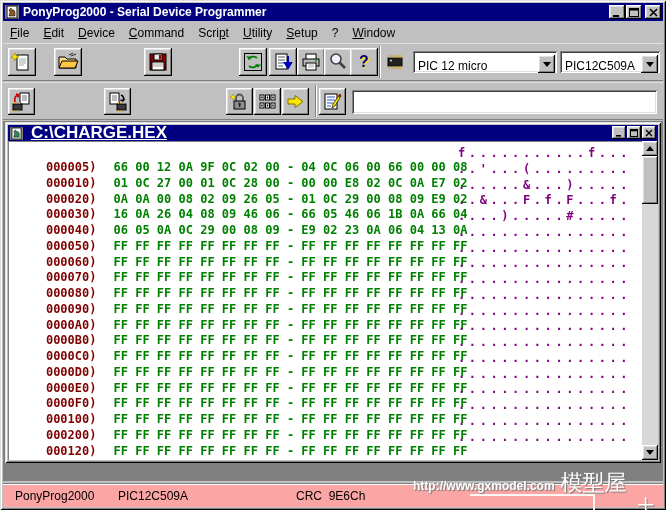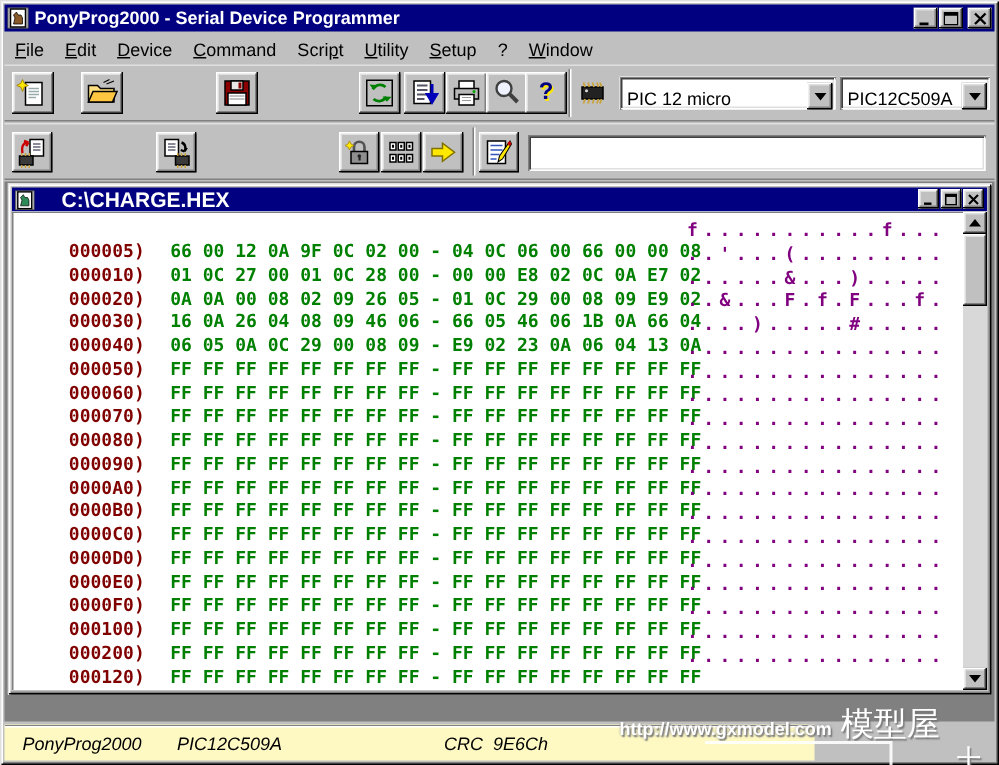--- a/index.html
+++ b/index.html
@@ -59,7 +59,7 @@
                inset 2px 2px 0 #fff, inset -2px -2px 0 #808080;}
   .childtitle{position:absolute;left:3px;top:3px;right:3px;height:16px;background:var(--titlebar,#000080);
     display:flex;align-items:center;padding-left:2px;}
-  .childtitle .title{color:#fff;font-weight:bold;font-size:14px;margin-left:18px;}
+  .childtitle .title{color:#fff;font-weight:bold;font-size:17px;margin-left:8px;text-decoration:underline;}
   .childbtns{position:absolute;right:2px;top:1px;display:flex;}
   .childbtn{width:14px;height:13px;margin-left:1px;}
   .hexpane{position:absolute;left:3px;top:19px;right:3px;bottom:3px;background:#fff;

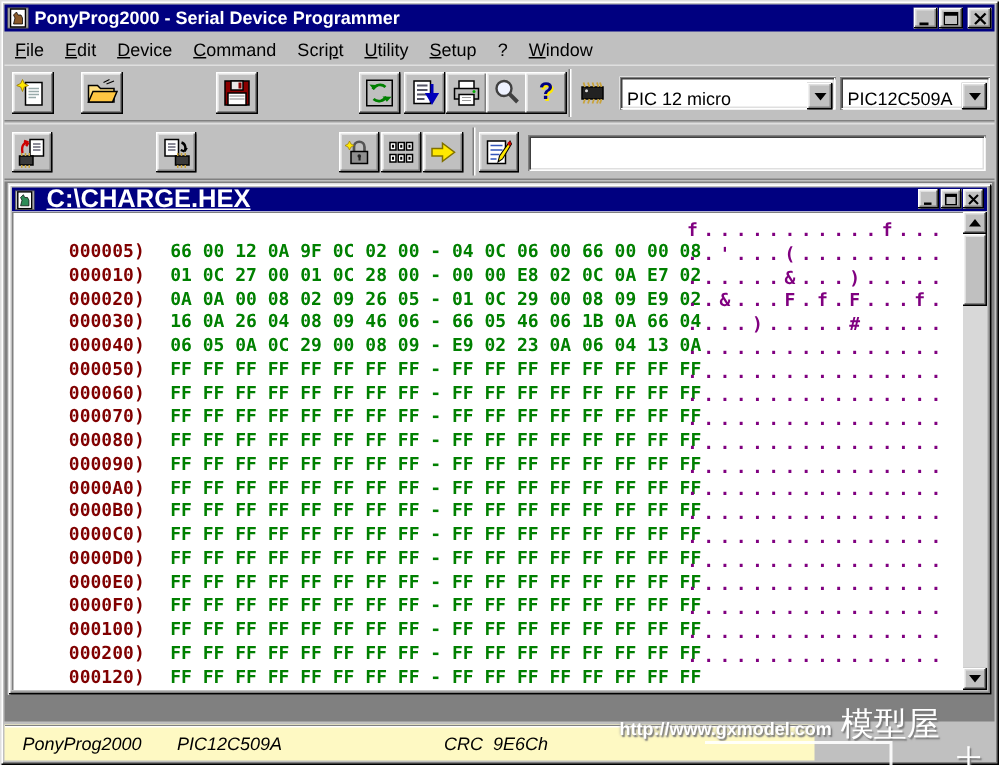--- a/index.html
+++ b/index.html
@@ -78,8 +78,8 @@
   .tri-up-s{width:0;height:0;border-left:4px solid transparent;border-right:4px solid transparent;border-bottom:5px solid #000;}
   .tri-down-s{width:0;height:0;border-left:4px solid transparent;border-right:4px solid transparent;border-top:5px solid #000;}
   
-  .statusbar{position:absolute;left:3px;bottom:3px;width:540px;height:24px;background:#fef9c3;
-    box-shadow:inset 0 1px 0 #808080, inset 0 2px 0 #ffffff;font-style:italic;}
+  .statusbar{position:absolute;left:3px;bottom:3px;width:660px;height:24px;background:#fca5a5;
+    box-shadow:inset 0 1px 0 #808080, inset 0 2px 0 #ffffff;}
   .statusbar span{position:absolute;top:6px;white-space:pre;font-size:12px;}
   .st-app{left:12px;} .st-dev{left:115px;} .st-size{left:203px;margin-top:44px;} .st-crc{left:293px;}
   

